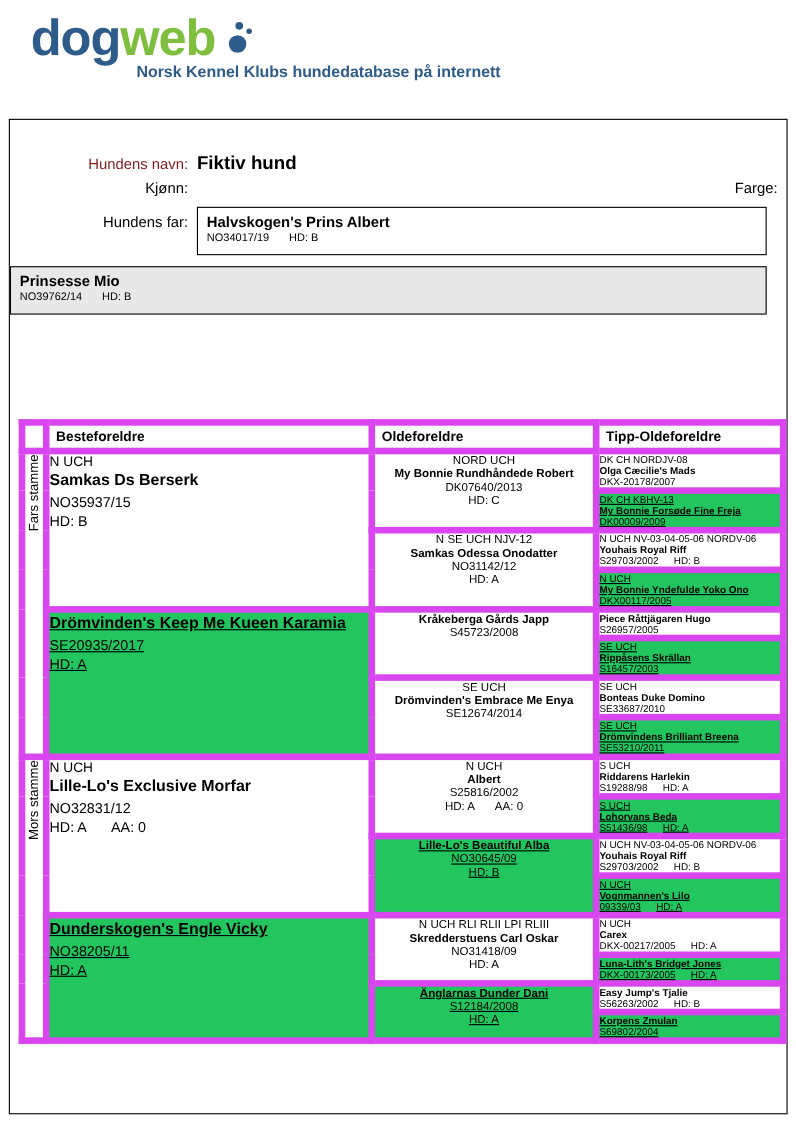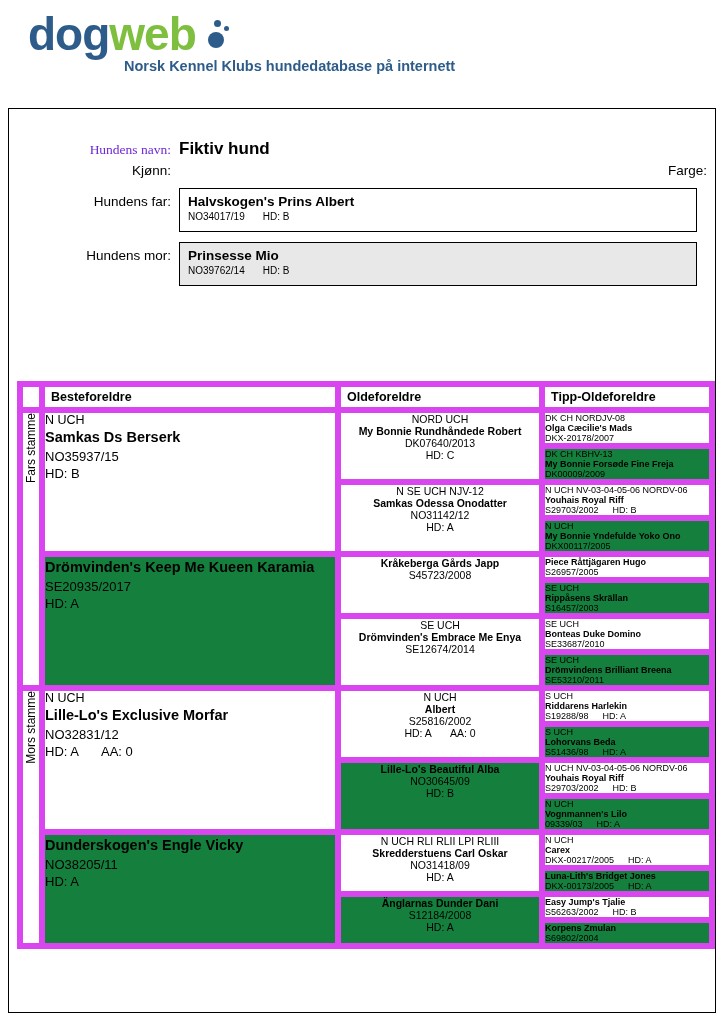--- a/index.html
+++ b/index.html
@@ -82,8 +82,7 @@
     width: 170px;
     text-align: right;
     padding-right: 8px;
-    color: #6d28d9;
-    font-family: Liberation Serif, serif;
+    color: #7f1d1d;
   }
   .val-bold {
     font-size: 17px;

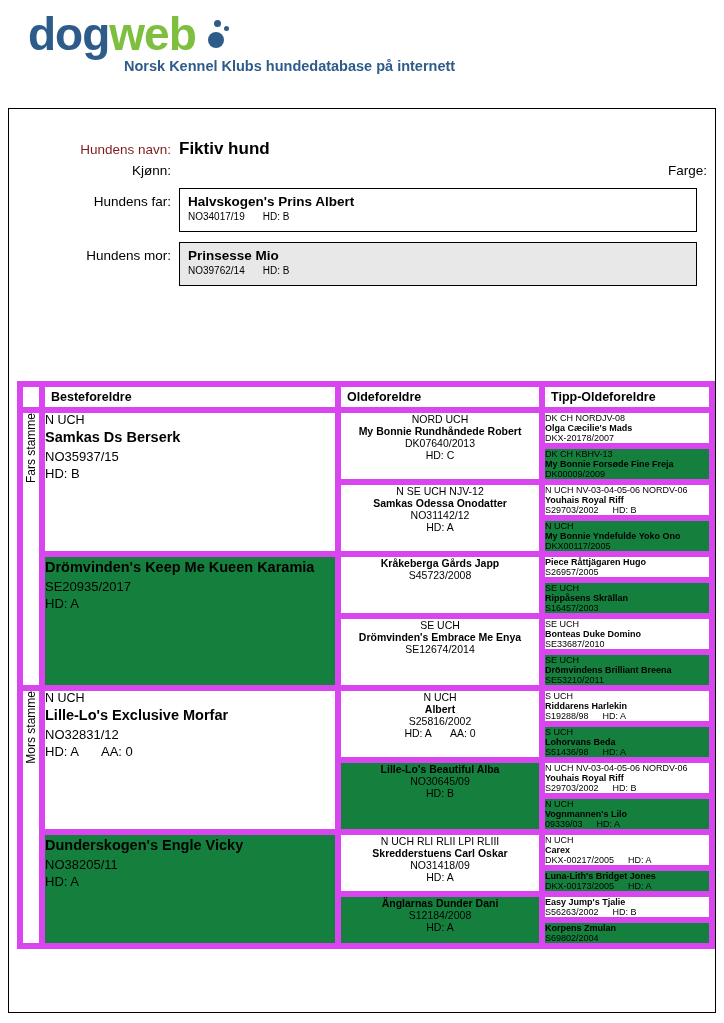--- a/index.html
+++ b/index.html
@@ -231,7 +231,6 @@
       </div>
 
       <div class="parent-row">
-        <div class="parent-lbl">Hundens mor:</div>
         <div class="parent-box shaded">
           <div class="pb-name">Prinsesse Mio</div>
           <div class="pb-sub">

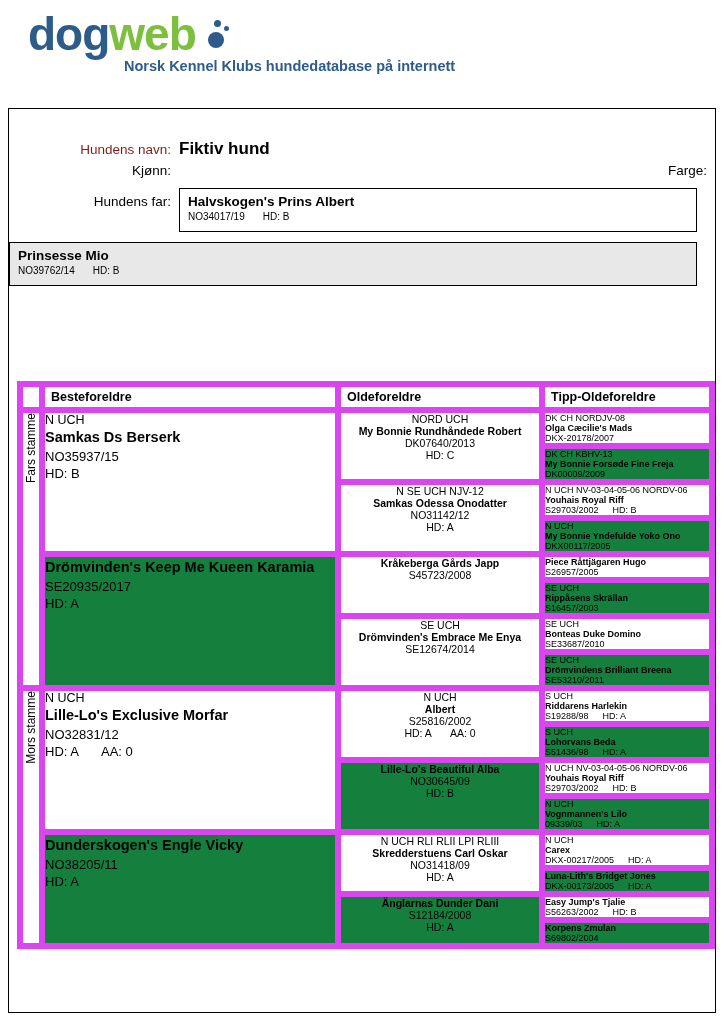--- a/index.html
+++ b/index.html
@@ -190,7 +190,7 @@
   .gggp-line { font-size: 9px; }
   .gggp-line .gap { display: inline-block; width: 14px; }
 
-  .shade { background: #15803d; }
+  .shade { background: #22c55e; text-decoration: underline; }
 </style>
 </head>
 <body>

